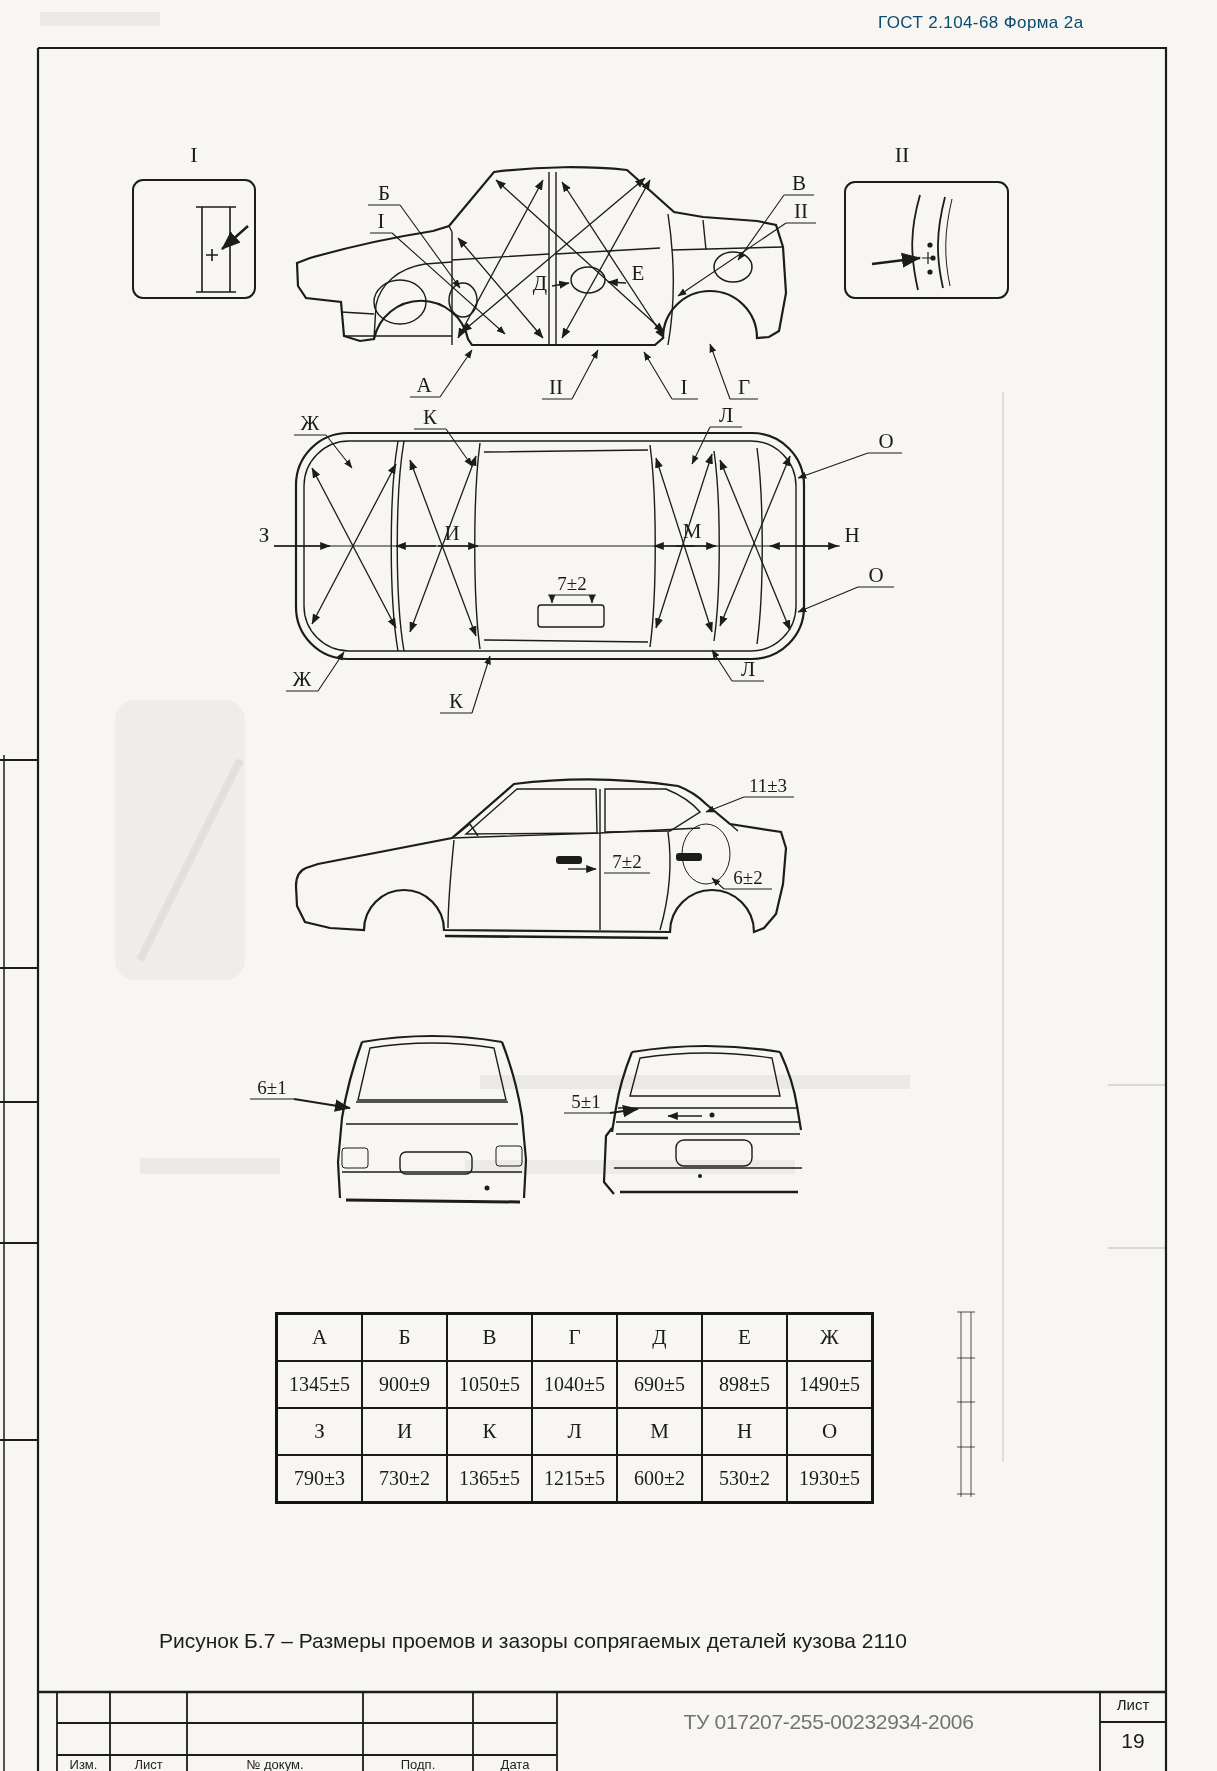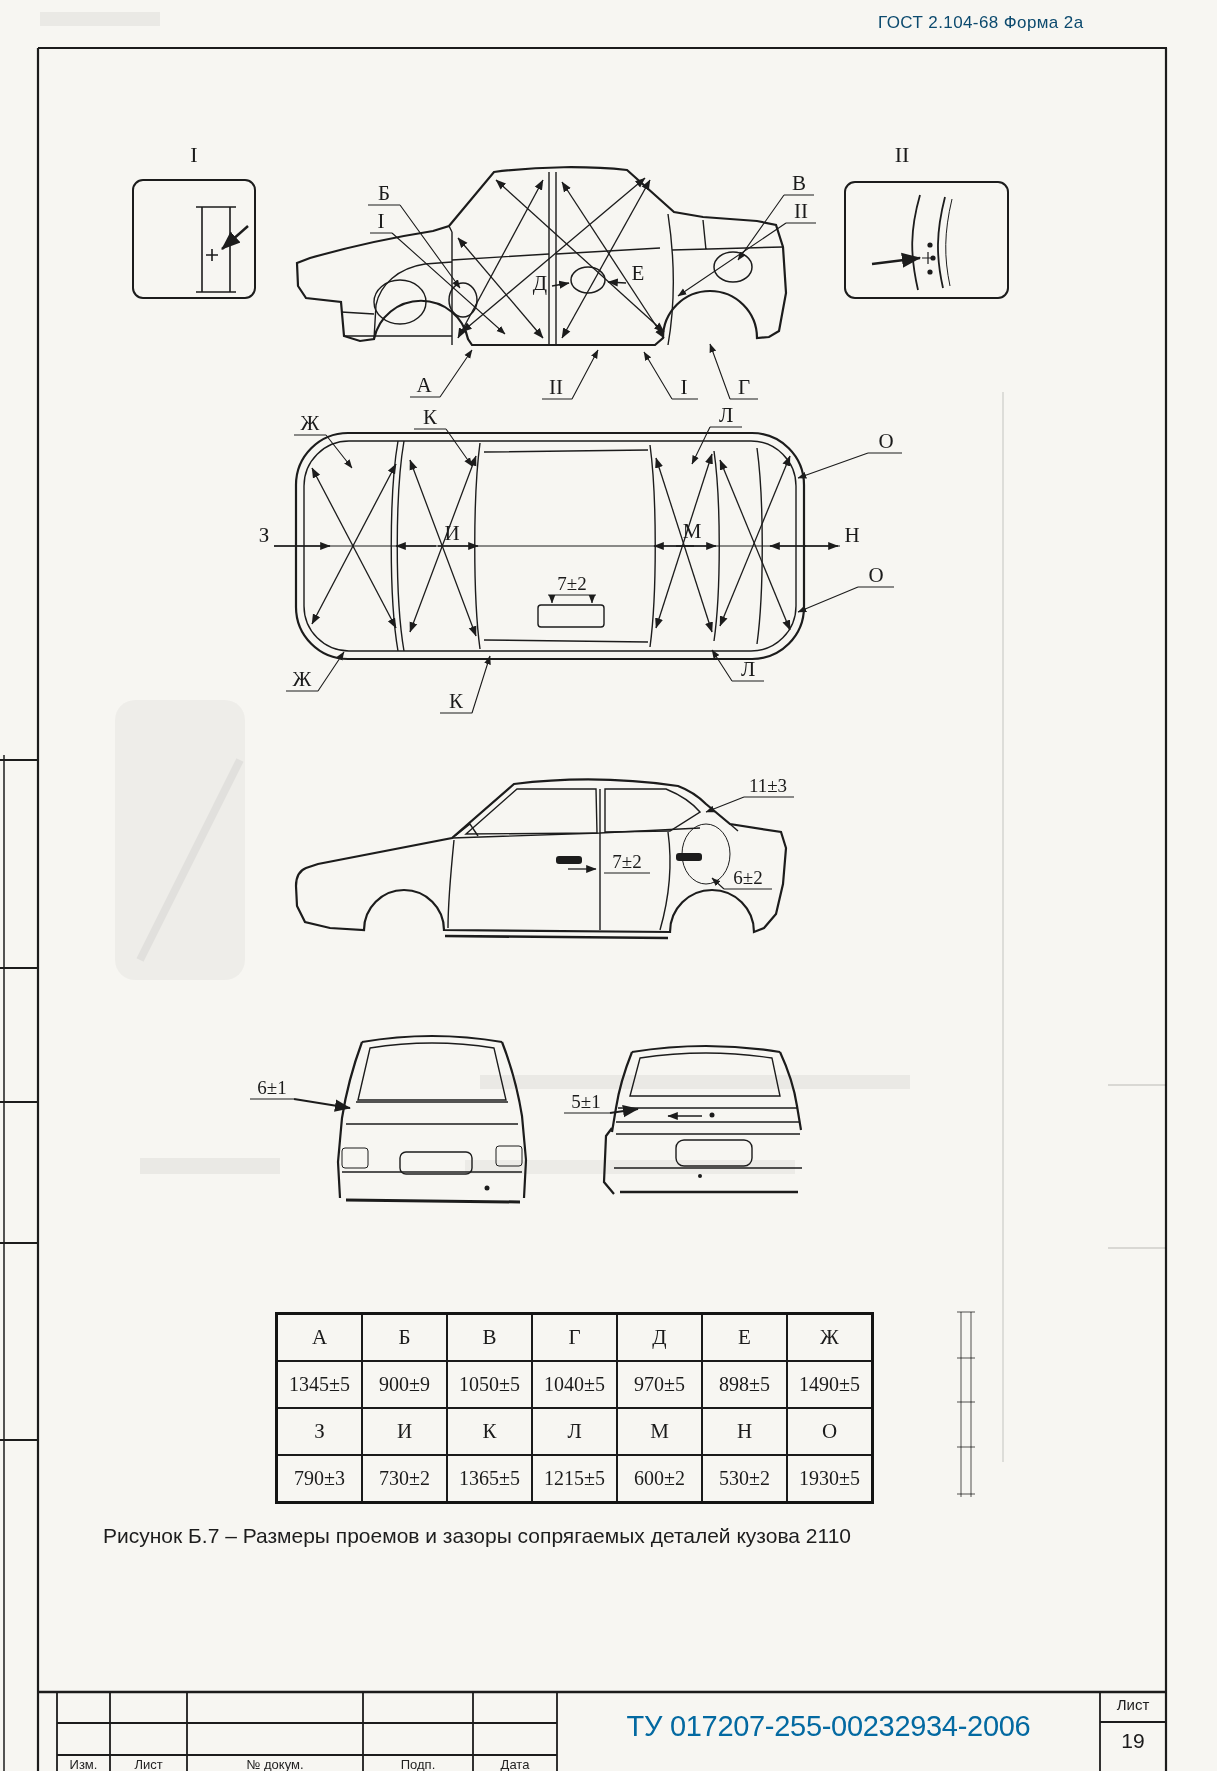--- a/index.html
+++ b/index.html
@@ -326,7 +326,7 @@
       <td>900±9</td>
       <td>1050±5</td>
       <td>1040±5</td>
-      <td>970±5</td>
+      <td>690±5</td>
       <td>898±5</td>
       <td>1490±5</td>
     </tr>

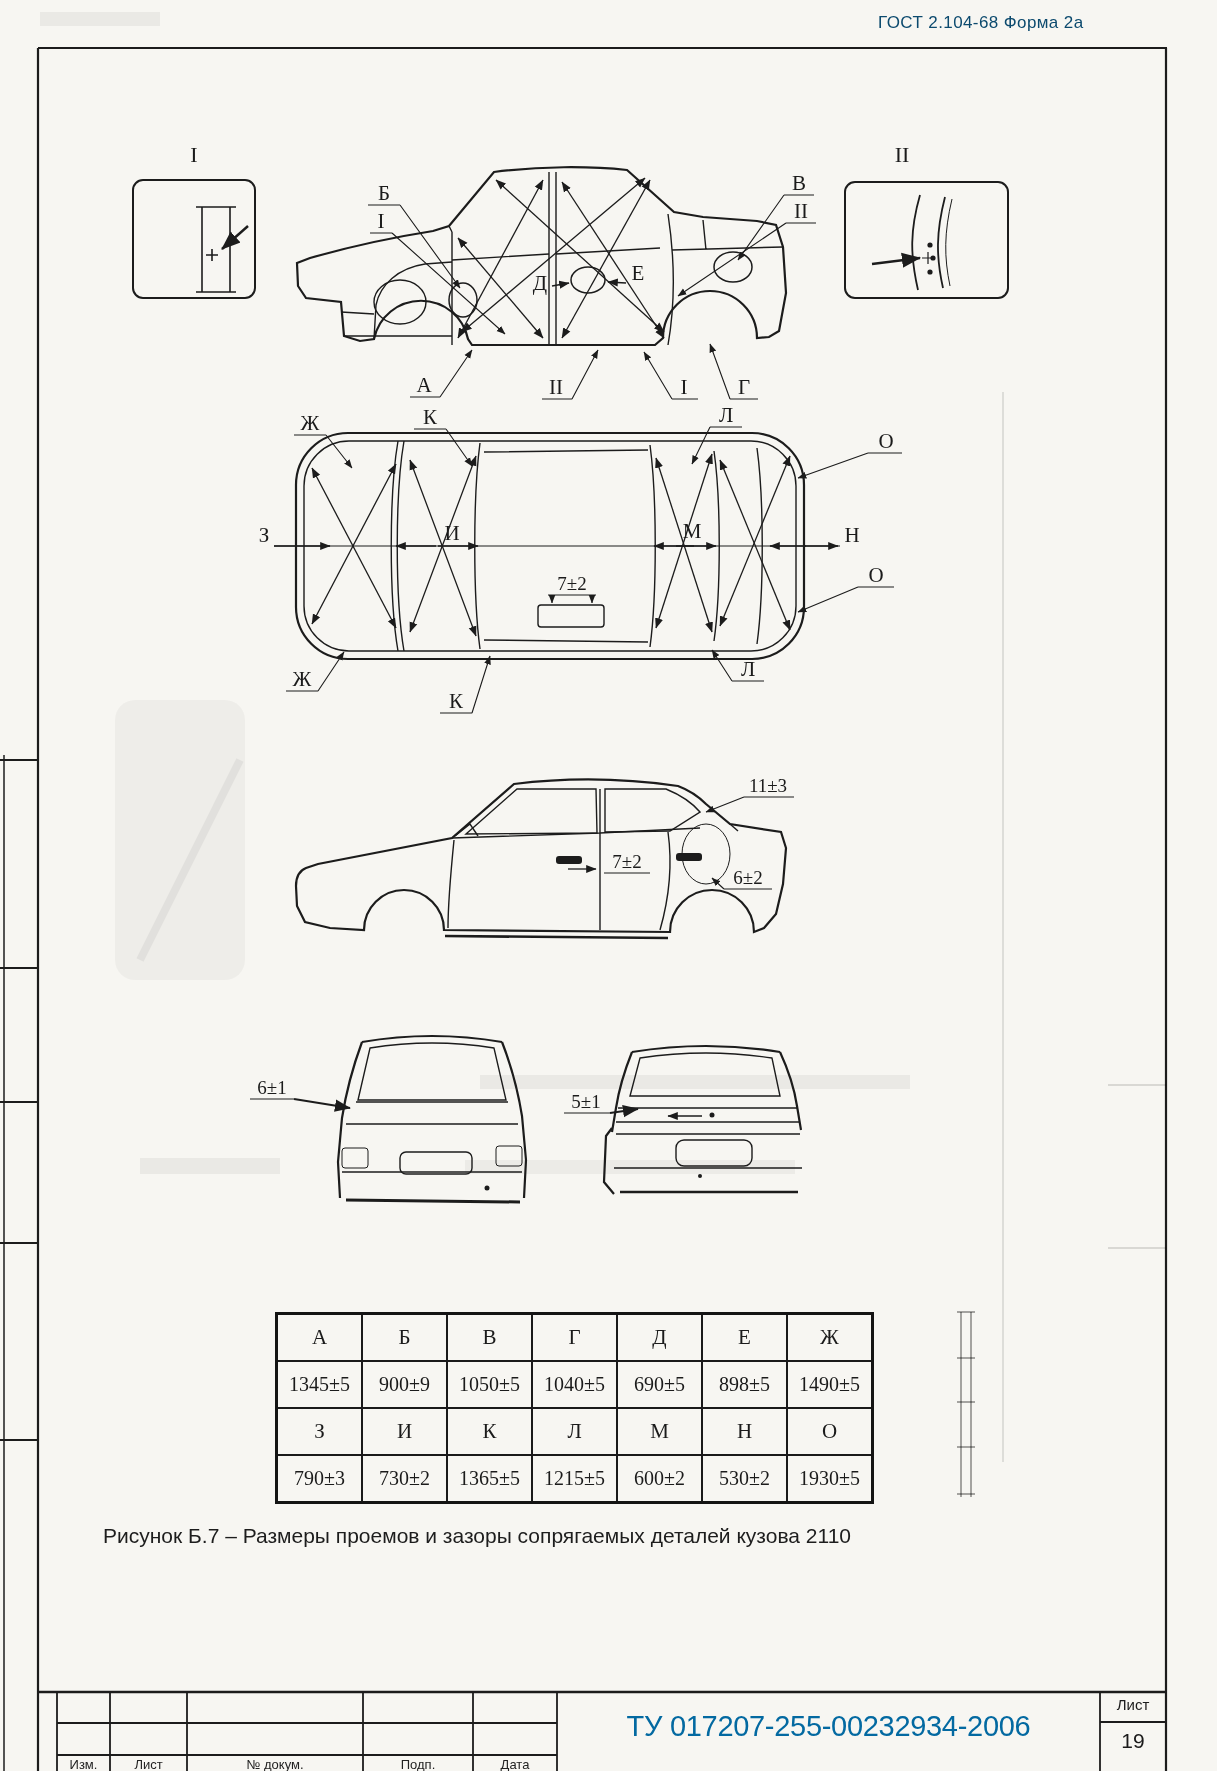--- a/index.html
+++ b/index.html
@@ -7,7 +7,7 @@
         font-family:"Liberation Sans",sans-serif;color:#1b1b1b;}
   .abs{position:absolute;}
   .form-header{top:13px;left:878px;font-size:17px;letter-spacing:.4px;color:#0c4a6e;}
-  .caption{top:1524px;left:103px;width:860px;font-size:21px;color:#1d1d1d;}
+  .caption{top:1629px;left:103px;width:860px;font-size:21px;color:#1d1d1d;text-align:center;}
   
   .dimtab{top:1312px;left:275px;border-collapse:collapse;table-layout:fixed;
           font-family:"Liberation Serif",serif;}

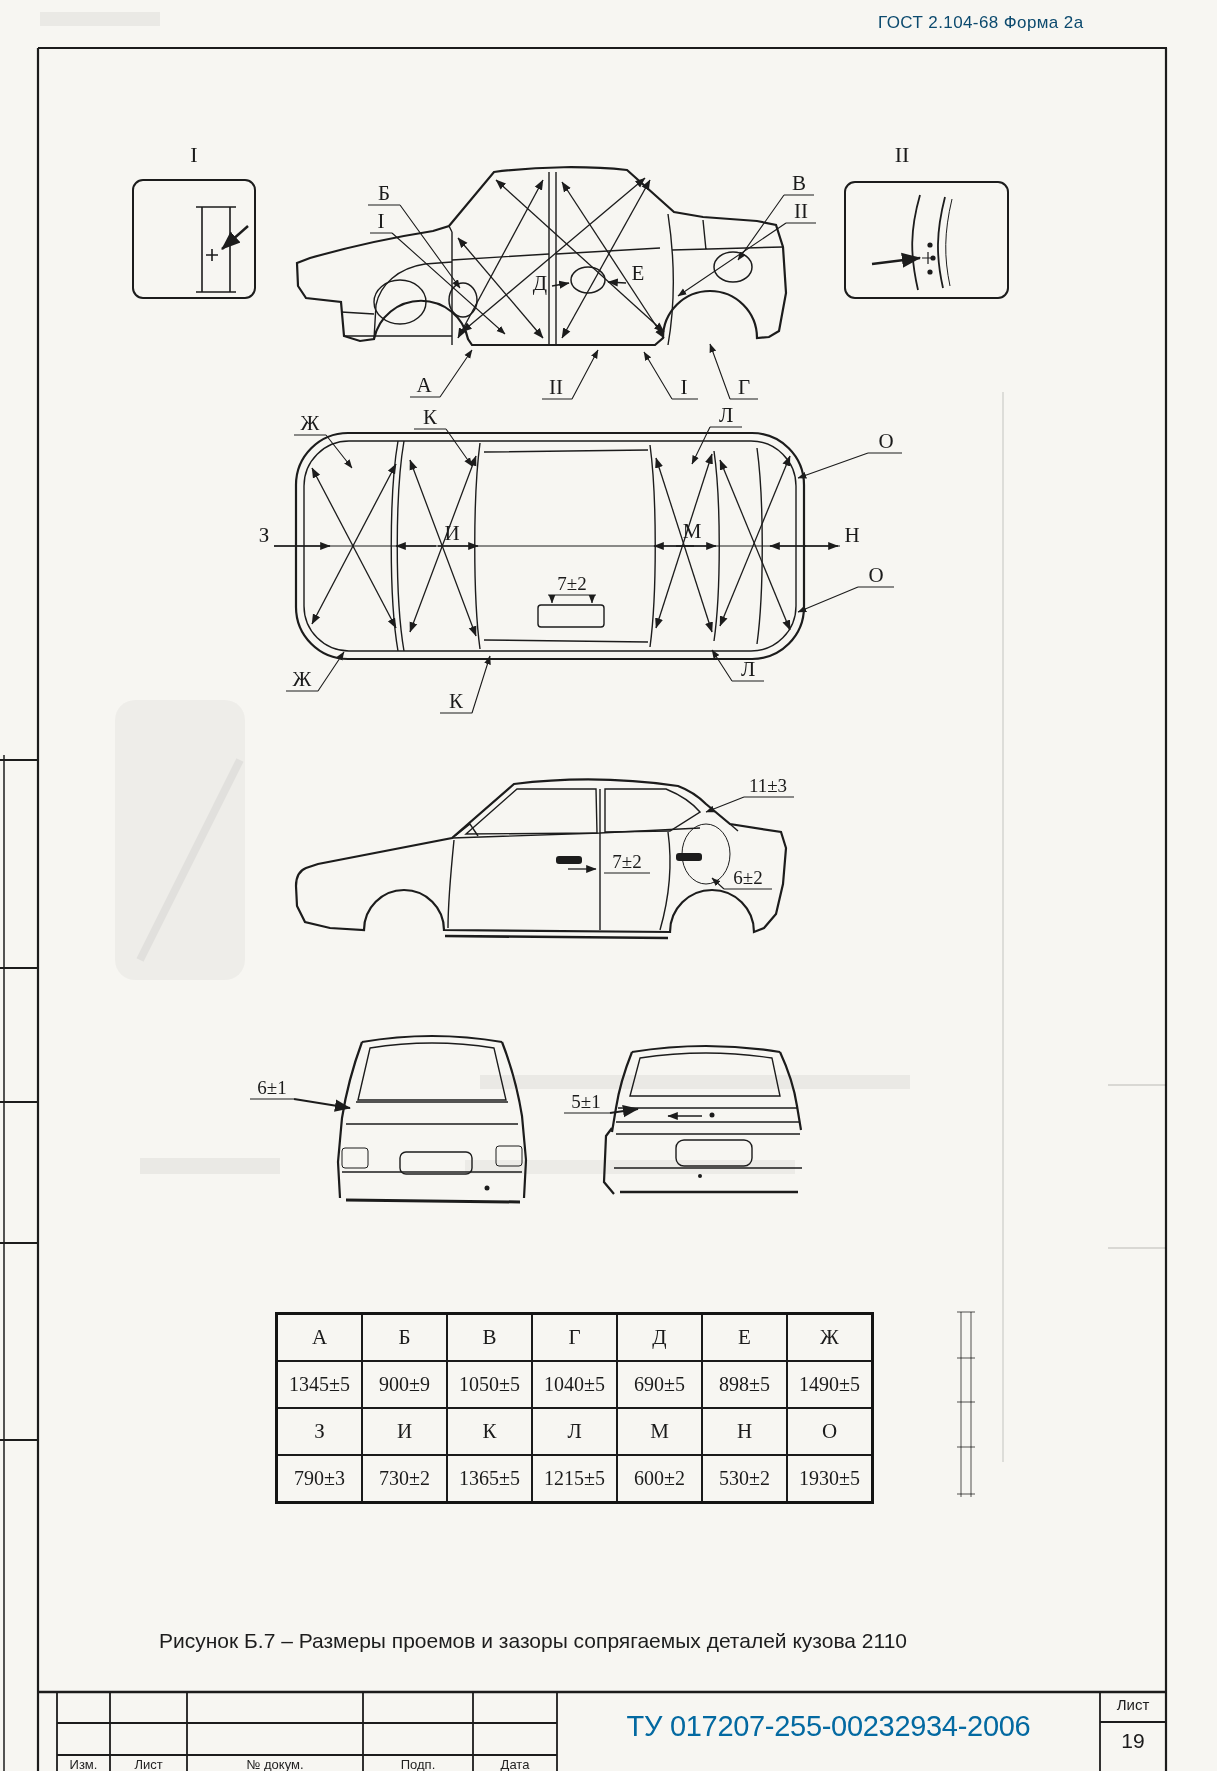--- a/index.html
+++ b/index.html
@@ -16,8 +16,8 @@
   .dimtab tr.hdr td{font-size:21px;}
   .dimtab{border:3px solid #141414;}
   
-  .tb-doc{top:1710px;left:557px;width:543px;text-align:center;font-size:29px;
-          color:#0369a1;letter-spacing:-.3px;}
+  .tb-doc{top:1710px;left:557px;width:543px;text-align:center;font-size:21px;
+          color:#737373;letter-spacing:-.3px;}
   .tb-sheet-label{top:1696px;left:1100px;width:66px;text-align:center;font-size:15px;}
   .tb-sheet-num{top:1729px;left:1100px;width:66px;text-align:center;font-size:21px;}
   .revlbl{top:1757px;height:18px;text-align:center;font-size:13px;color:#222;overflow:hidden;}

